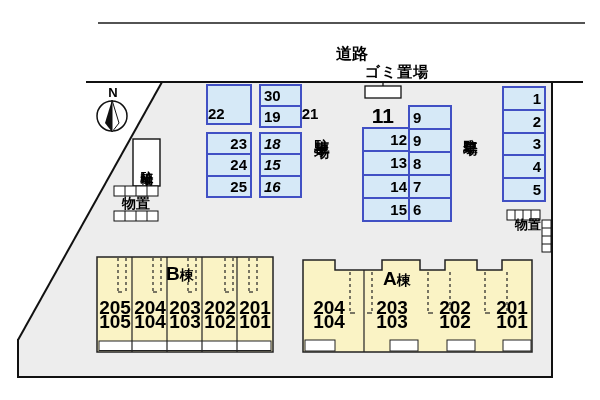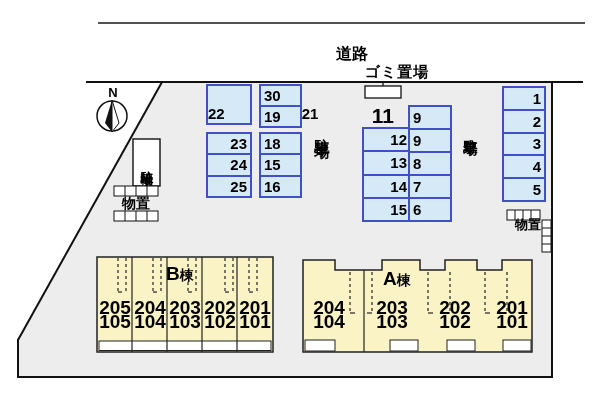--- a/index.html
+++ b/index.html
@@ -166,7 +166,7 @@
     <div class="pcell num-left">30</div>
     <div class="pcell num-left">19</div>
   </div>
-  <div class="pgroup rows" style="left:259px;top:132px;width:43px;height:66px;">
+  <div class="pgroup rows" style="left:259px;top:132px;width:43px;height:66px;font-style:italic;">
     <div class="pcell num-left">18</div>
     <div class="pcell num-left">15</div>
     <div class="pcell num-left">16</div>

